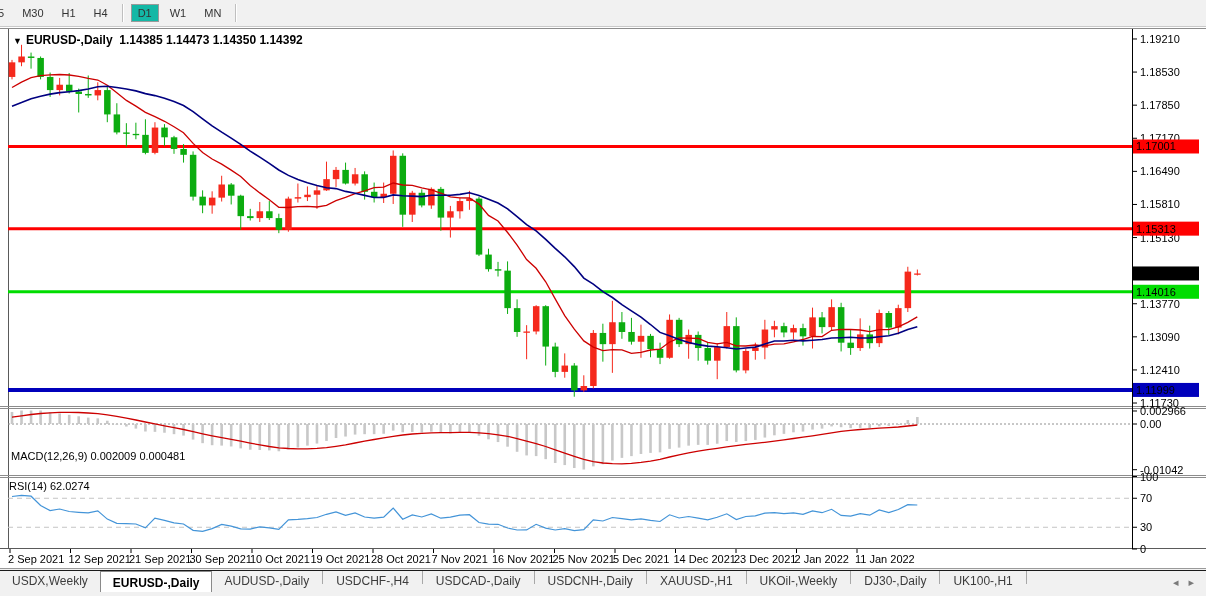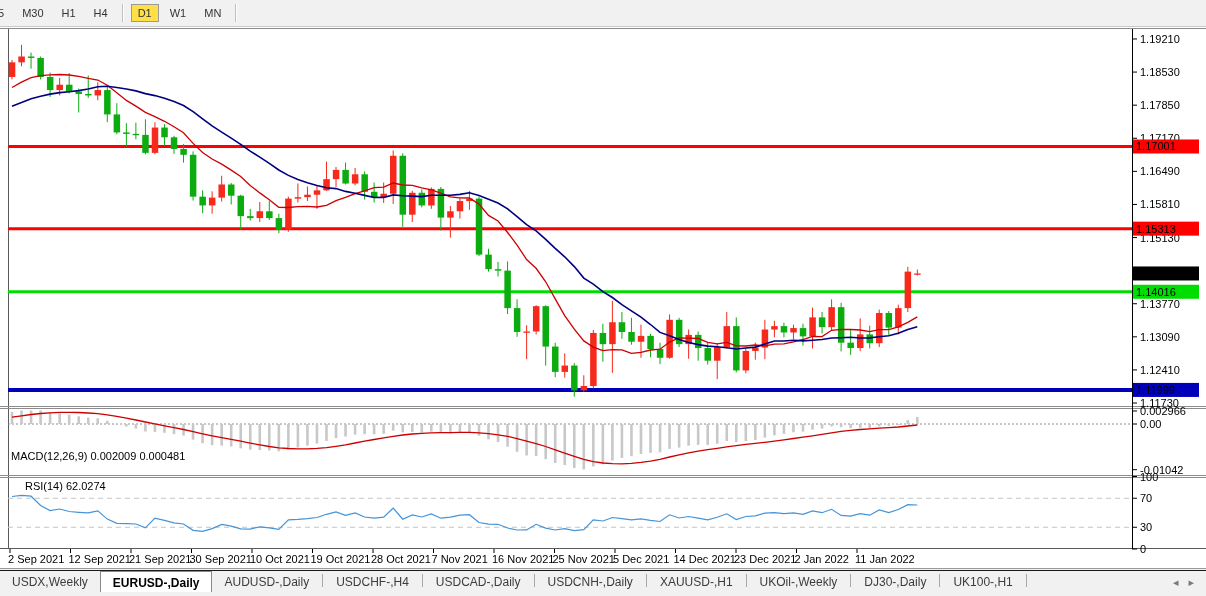--- a/index.html
+++ b/index.html
@@ -11,7 +11,7 @@
   .tb-btn{font:11px "Liberation Sans",sans-serif;color:#333;background:transparent;border:1px solid transparent;
     padding:2px 6px;margin:0 2px;cursor:default;}
   .tb-btn.cut{margin-left:-9px;}
-  .tb-btn.active{background:#fde047;border:1px solid #9a9a9a;}
+  .tb-btn.active{background:#14b8a6;border:1px solid #9a9a9a;}
   .tb-sep{width:1px;height:18px;background:#bfbfbf;border-right:1px solid #fff;margin:0 5px;}
   
   #chart{position:absolute;left:0;top:0;z-index:1;}

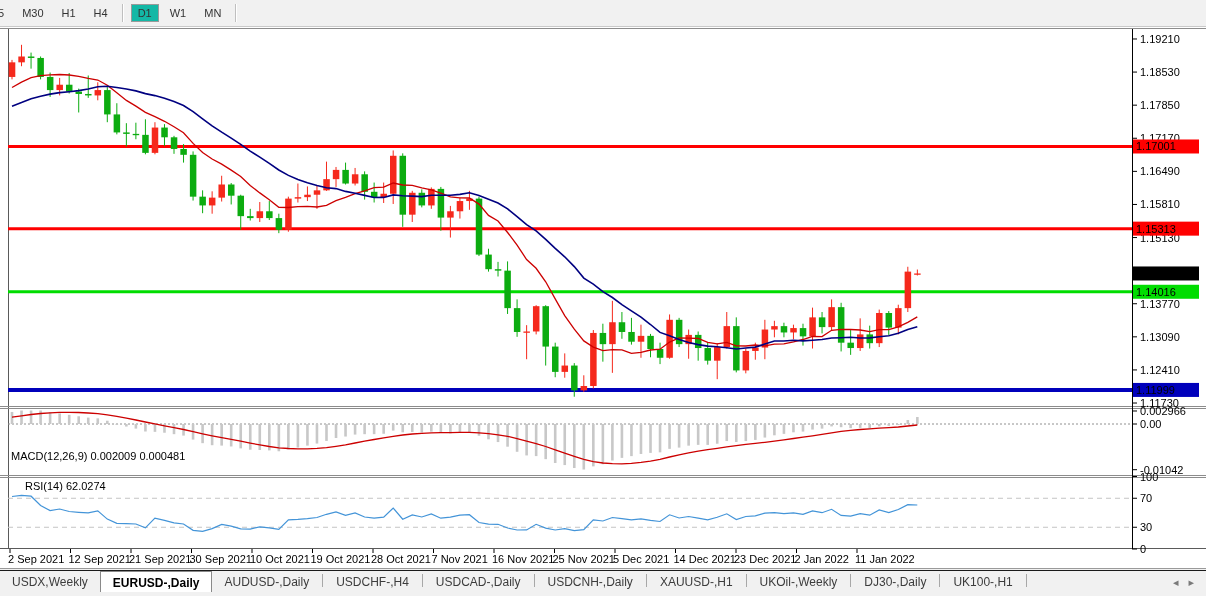--- a/index.html
+++ b/index.html
@@ -440,6 +440,9 @@
       <text x="855" y="563">11 Jan 2022</text>
     </svg>
 
+  <div class="overlay title-row">
+    <span class="dd">▼</span><span>EURUSD-,Daily</span>&nbsp;&nbsp;<span>1.14385 1.14473 1.14350 1.14392</span>
+  </div>
   <div class="overlay macd-label">MACD(12,26,9) 0.002009 0.000481</div>
   <div class="overlay rsi-label">RSI(14) 62.0274</div>
 

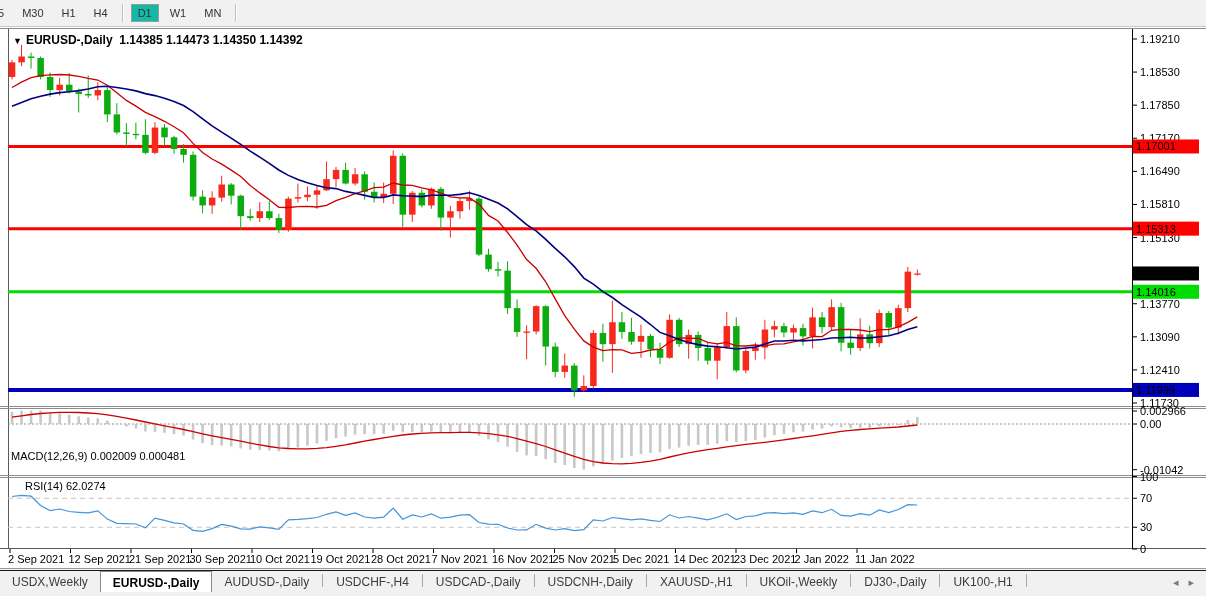--- a/index.html
+++ b/index.html
@@ -20,7 +20,7 @@
   .title-row{left:13px;top:33px;font-weight:bold;font-size:12px;}
   .title-row .dd{font-size:9px;margin-right:4px;}
   .macd-label{left:11px;top:410px;margin-top:40px;}
-  .rsi-label{left:25px;top:480px;}
+  .rsi-label{left:9px;top:480px;}
   
   .tabbar{position:absolute;left:0;top:570px;width:1206px;height:22px;background:#f1f1f1;
     border-top:1px solid #1a1a1a;display:flex;align-items:center;z-index:3;}

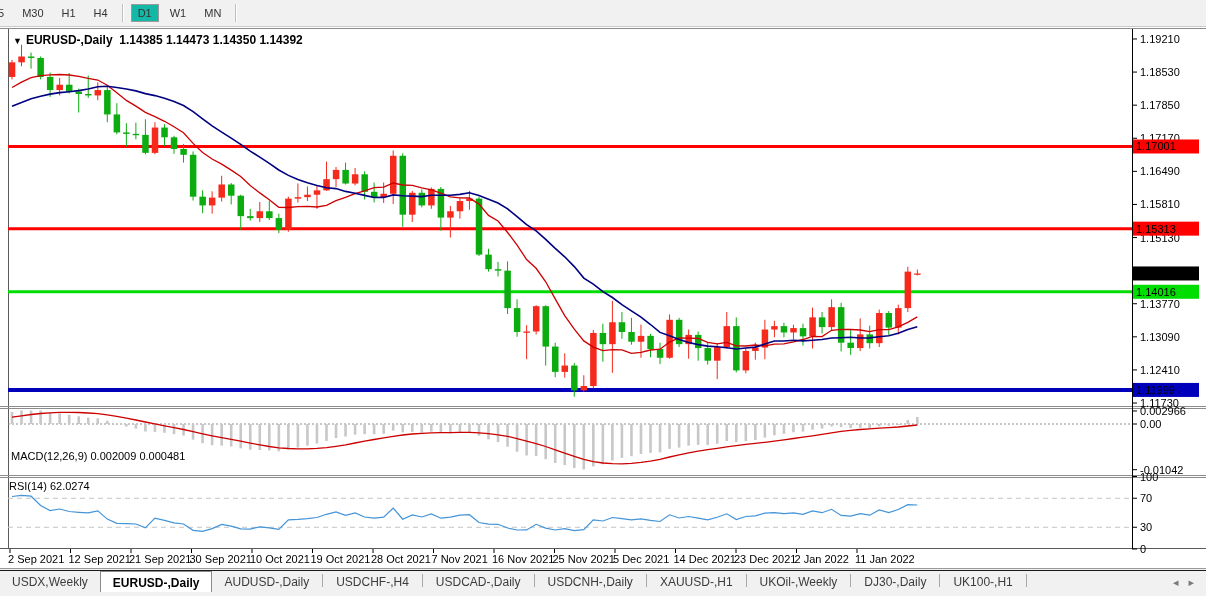--- a/index.html
+++ b/index.html
@@ -23,7 +23,7 @@
   .rsi-label{left:9px;top:480px;}
   
   .tabbar{position:absolute;left:0;top:570px;width:1206px;height:22px;background:#f1f1f1;
-    border-top:1px solid #1a1a1a;display:flex;align-items:center;z-index:3;}
+    border-top:1px solid #1a1a1a;display:flex;align-items:flex-start;z-index:3;}
   .tab{font:12px "Liberation Sans",sans-serif;color:#3c3c3c;padding:3px 12px 4px 12px;cursor:default;}
   .tab.active{background:#fff;border:1px solid #8a8a8a;border-bottom:none;font-weight:bold;color:#000;
     padding-top:4px;margin-bottom:0;}

